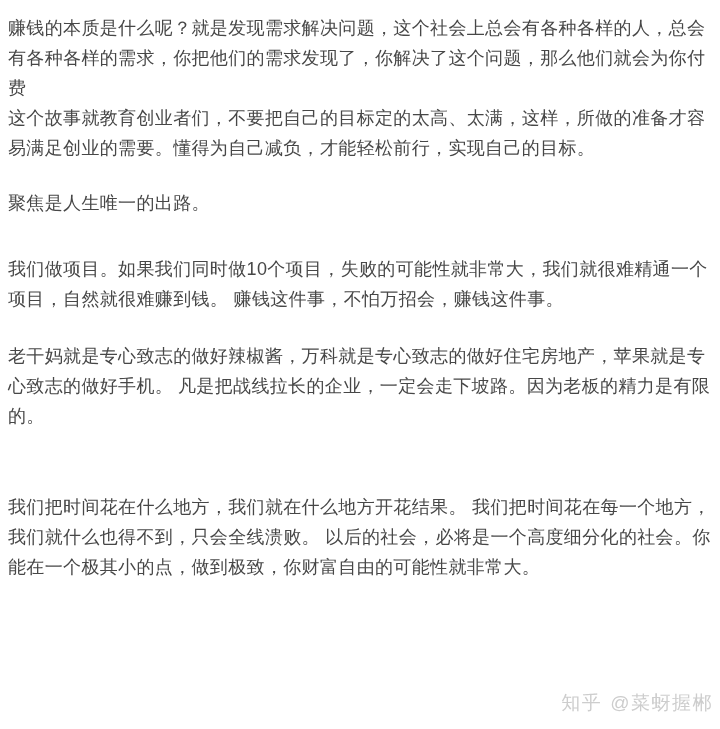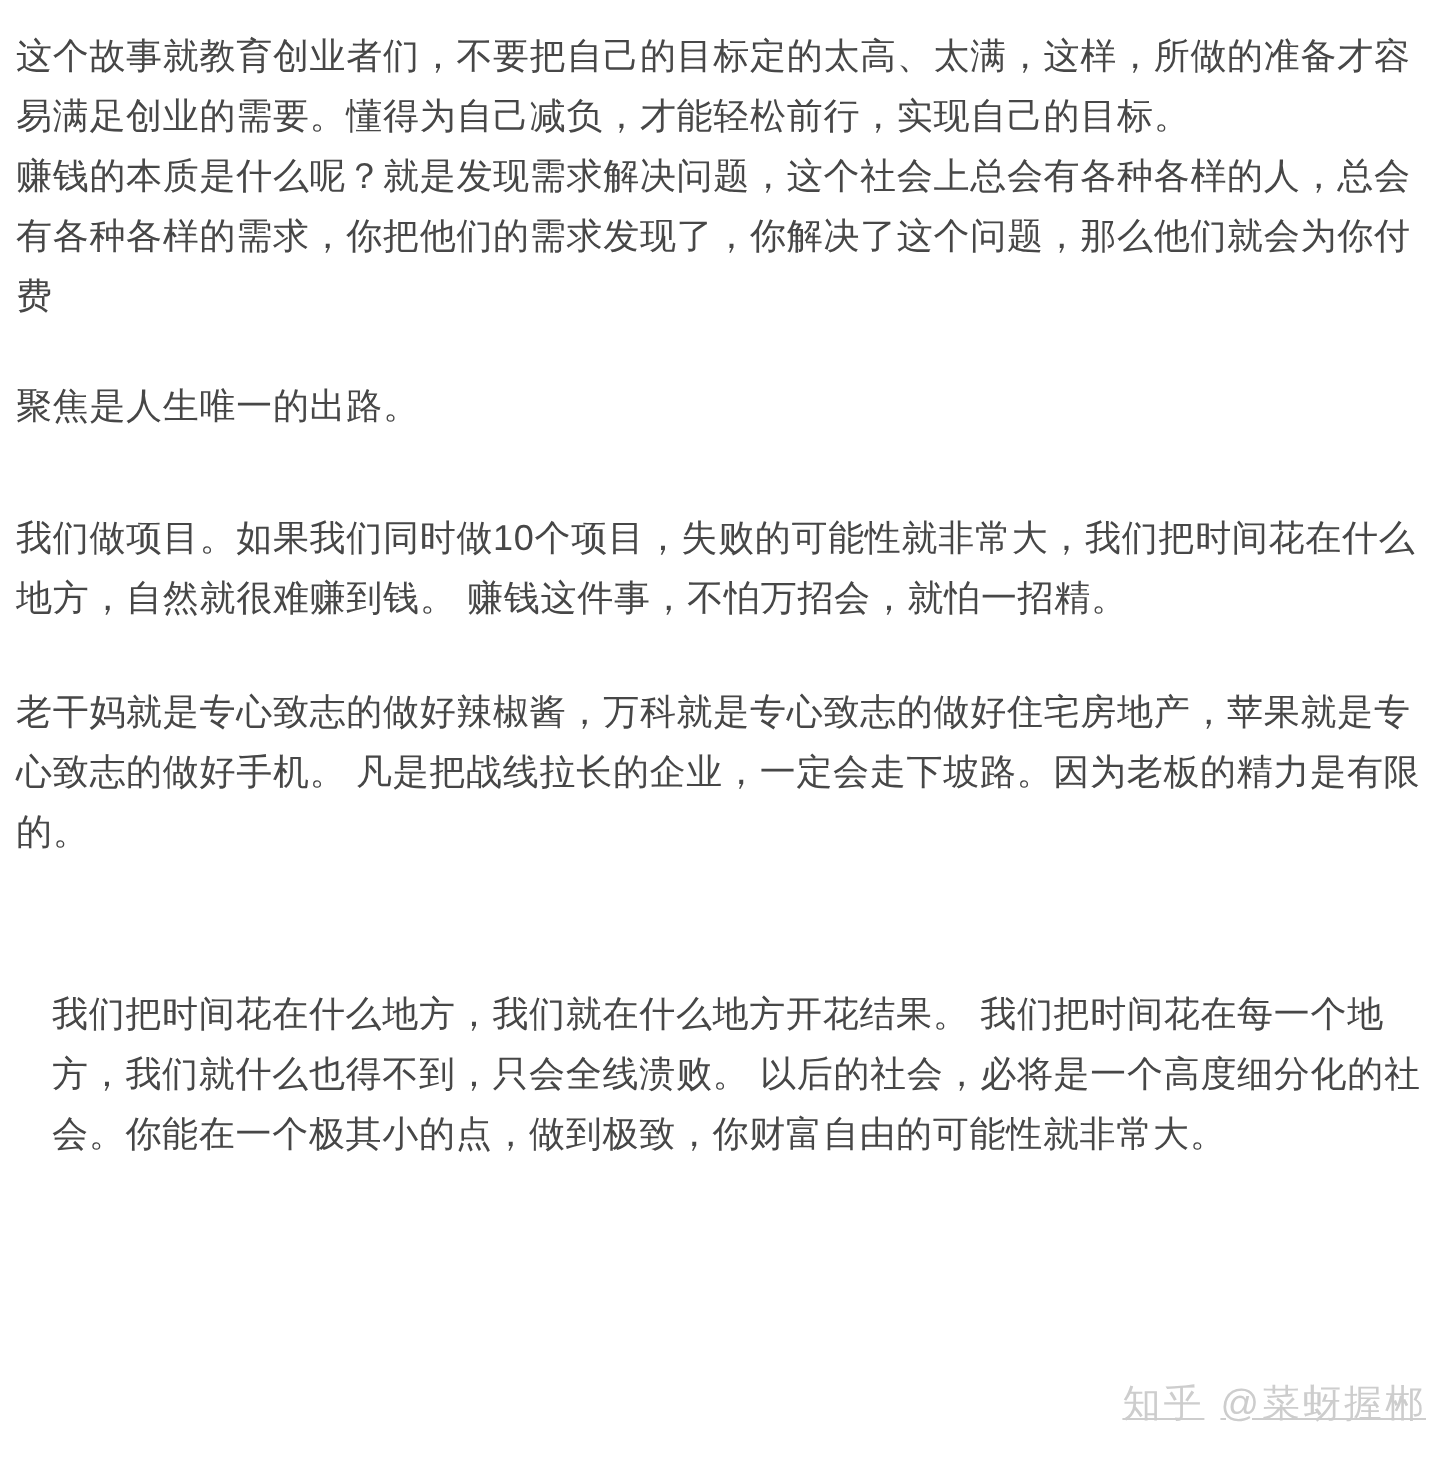--- a/index.html
+++ b/index.html
@@ -50,8 +50,8 @@
 
 <div class="page">
   <div class="content">
+    <p class="para">赚钱的本质是什么呢？就是发现需求解决问题，这个社会上总会有各种各样的人，总会有各种各样的需求，你把他们的需求发现了，你解决了这个问题，那么他们就会为你付费</p>
     <p class="para">这个故事就教育创业者们，不要把自己的目标定的太高、太满，这样，所做的准备才容易满足创业的需要。懂得为自己减负，才能轻松前行，实现自己的目标。</p>
-    <p class="para">赚钱的本质是什么呢？就是发现需求解决问题，这个社会上总会有各种各样的人，总会有各种各样的需求，你把他们的需求发现了，你解决了这个问题，那么他们就会为你付费</p>
     <p class="para gap-a">聚焦是人生唯一的出路。</p>
     <p class="para gap-b">我们做项目。如果我们同时做10个项目，失败的可能性就非常大，我们把时间花在什么地方，自然就很难赚到钱。 赚钱这件事，不怕万招会，就怕一招精。</p>
     <p class="para gap-c">老干妈就是专心致志的做好辣椒酱，万科就是专心致志的做好住宅房地产，苹果就是专心致志的做好手机。 凡是把战线拉长的企业，一定会走下坡路。因为老板的精力是有限的。</p>

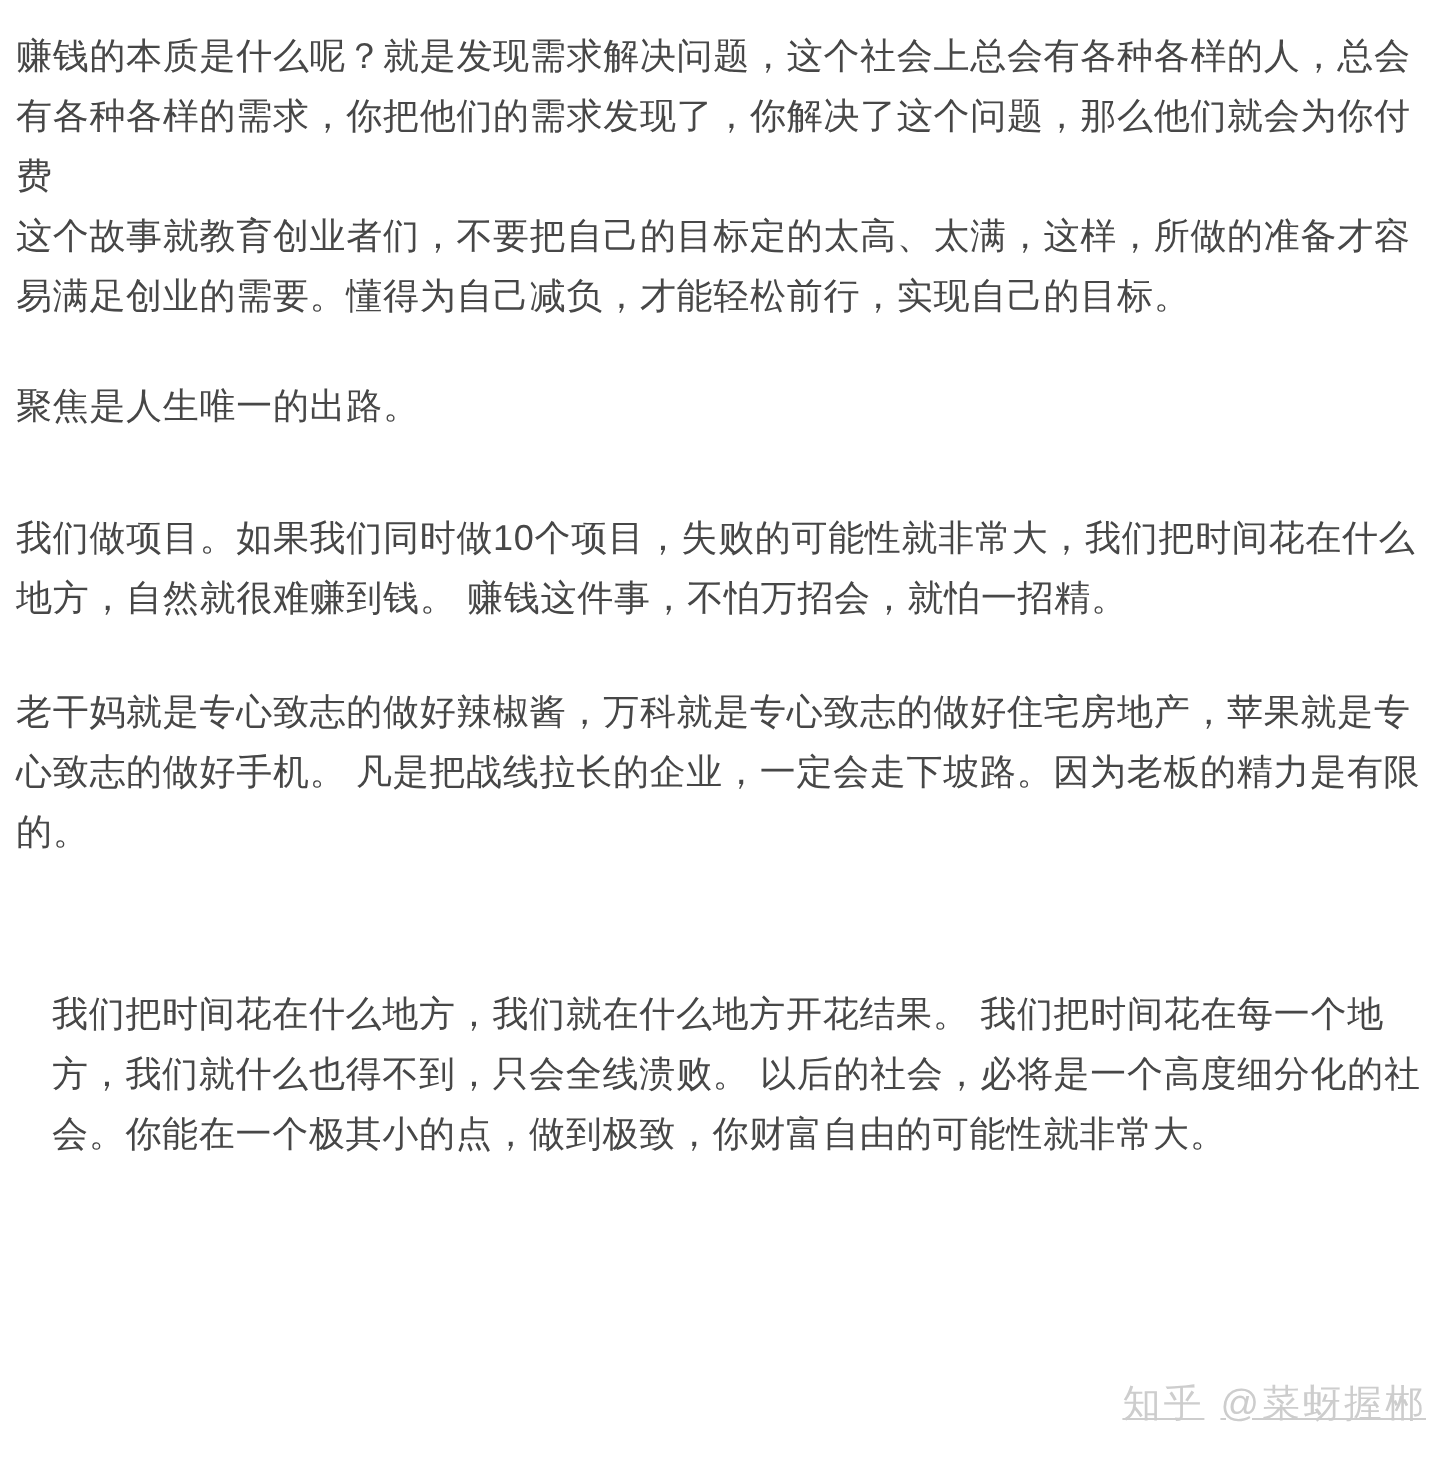--- a/index.html
+++ b/index.html
@@ -53,7 +53,7 @@
     <p class="para">赚钱的本质是什么呢？就是发现需求解决问题，这个社会上总会有各种各样的人，总会有各种各样的需求，你把他们的需求发现了，你解决了这个问题，那么他们就会为你付费</p>
     <p class="para">这个故事就教育创业者们，不要把自己的目标定的太高、太满，这样，所做的准备才容易满足创业的需要。懂得为自己减负，才能轻松前行，实现自己的目标。</p>
     <p class="para gap-a">聚焦是人生唯一的出路。</p>
-    <p class="para gap-b">我们做项目。如果我们同时做10个项目，失败的可能性就非常大，我们把时间花在什么地方，自然就很难赚到钱。 赚钱这件事，不怕万招会，就怕一招精。</p>
+    <p class="para gap-b">我们做项目。如果我们同时做10个项目，失败的可能性就非常大，我们就很难精通一个项目，自然就很难赚到钱。 赚钱这件事，不怕万招会，赚钱这件事。</p>
     <p class="para gap-c">老干妈就是专心致志的做好辣椒酱，万科就是专心致志的做好住宅房地产，苹果就是专心致志的做好手机。 凡是把战线拉长的企业，一定会走下坡路。因为老板的精力是有限的。</p>
     <p class="para gap-d">我们把时间花在什么地方，我们就在什么地方开花结果。 我们把时间花在每一个地方，我们就什么也得不到，只会全线溃败。 以后的社会，必将是一个高度细分化的社会。你能在一个极其小的点，做到极致，你财富自由的可能性就非常大。</p>
   </div>

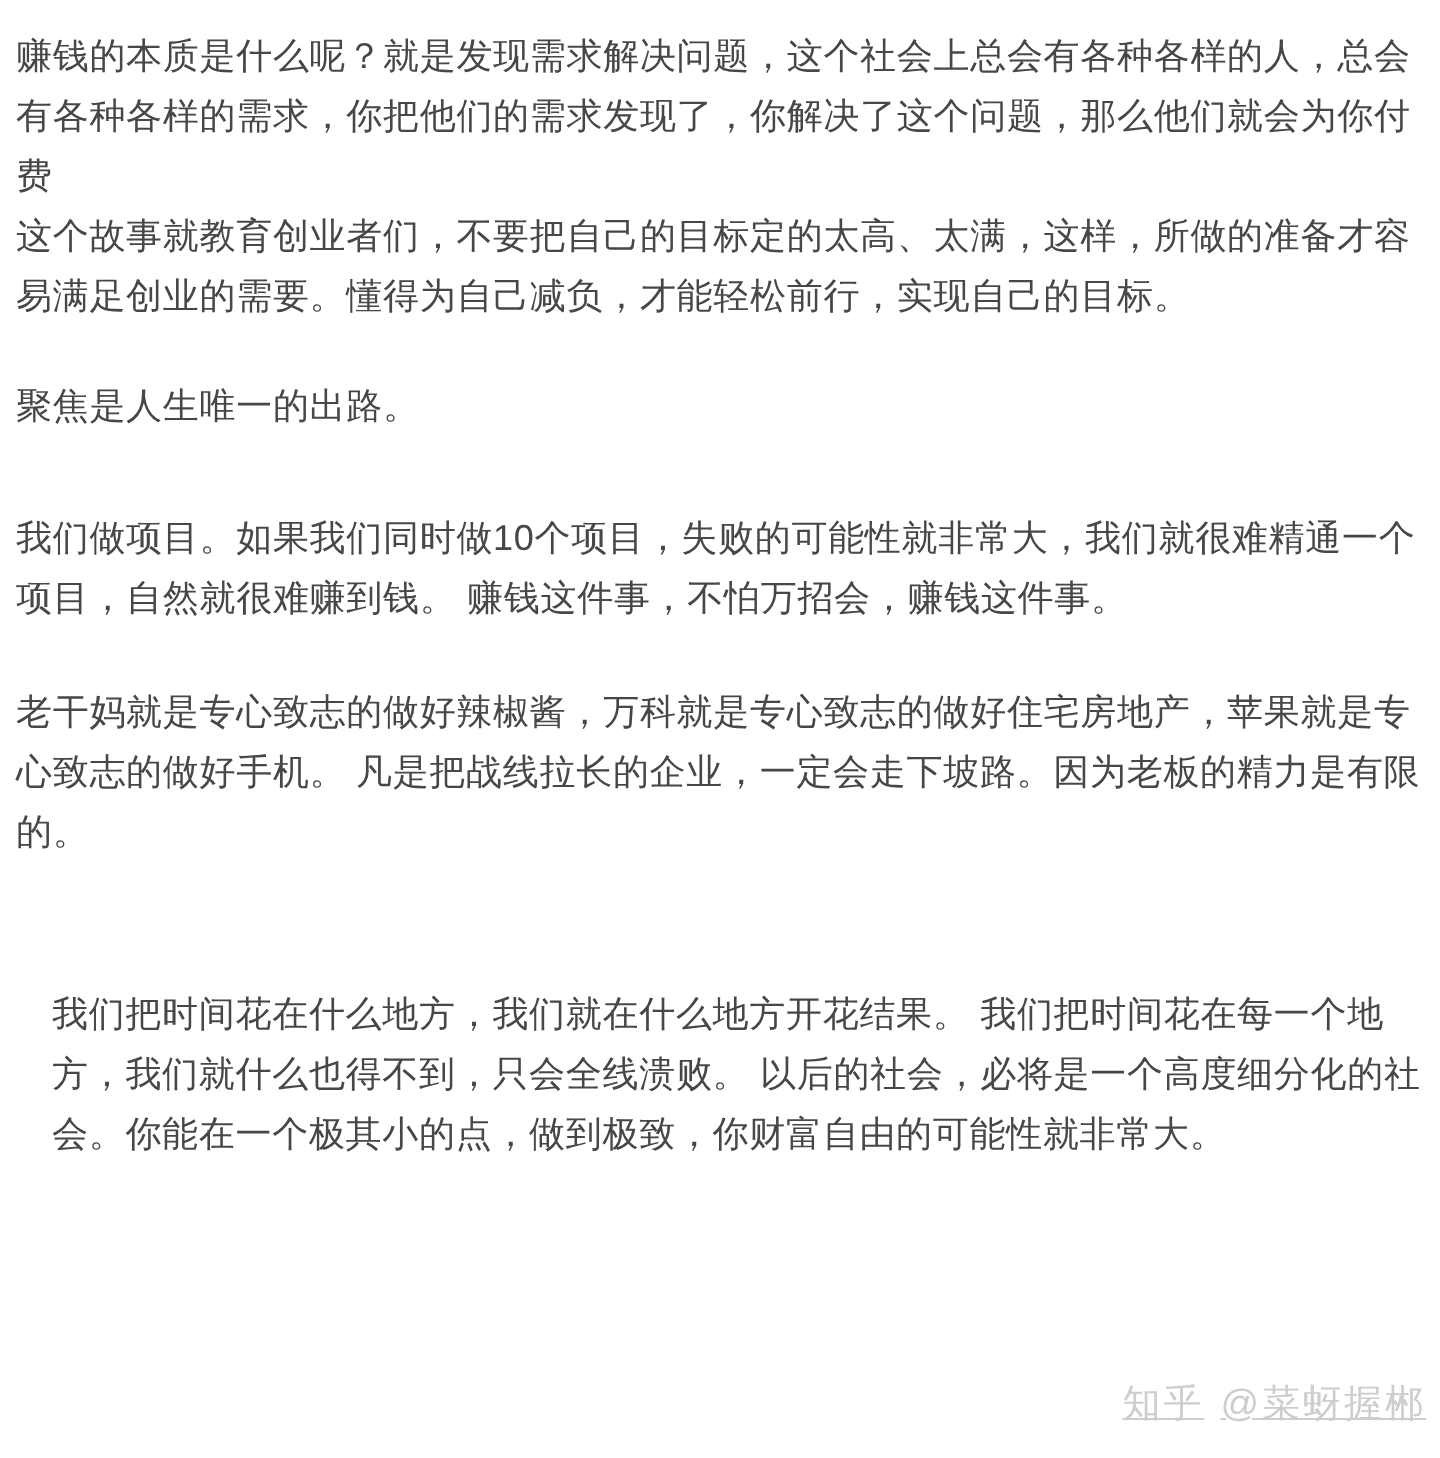--- a/index.html
+++ b/index.html
@@ -31,7 +31,7 @@
   .gap-a { margin-top: 25px; }  
   .gap-b { margin-top: 36px; }  
   .gap-c { margin-top: 27px; font-family: Liberation Serif, serif; }  
-  .gap-d { margin-top: 61px; margin-left: 18px; }  
+  .gap-d { margin-top: 61px; }  
   .watermark {
     position: absolute;
     right: 7px;

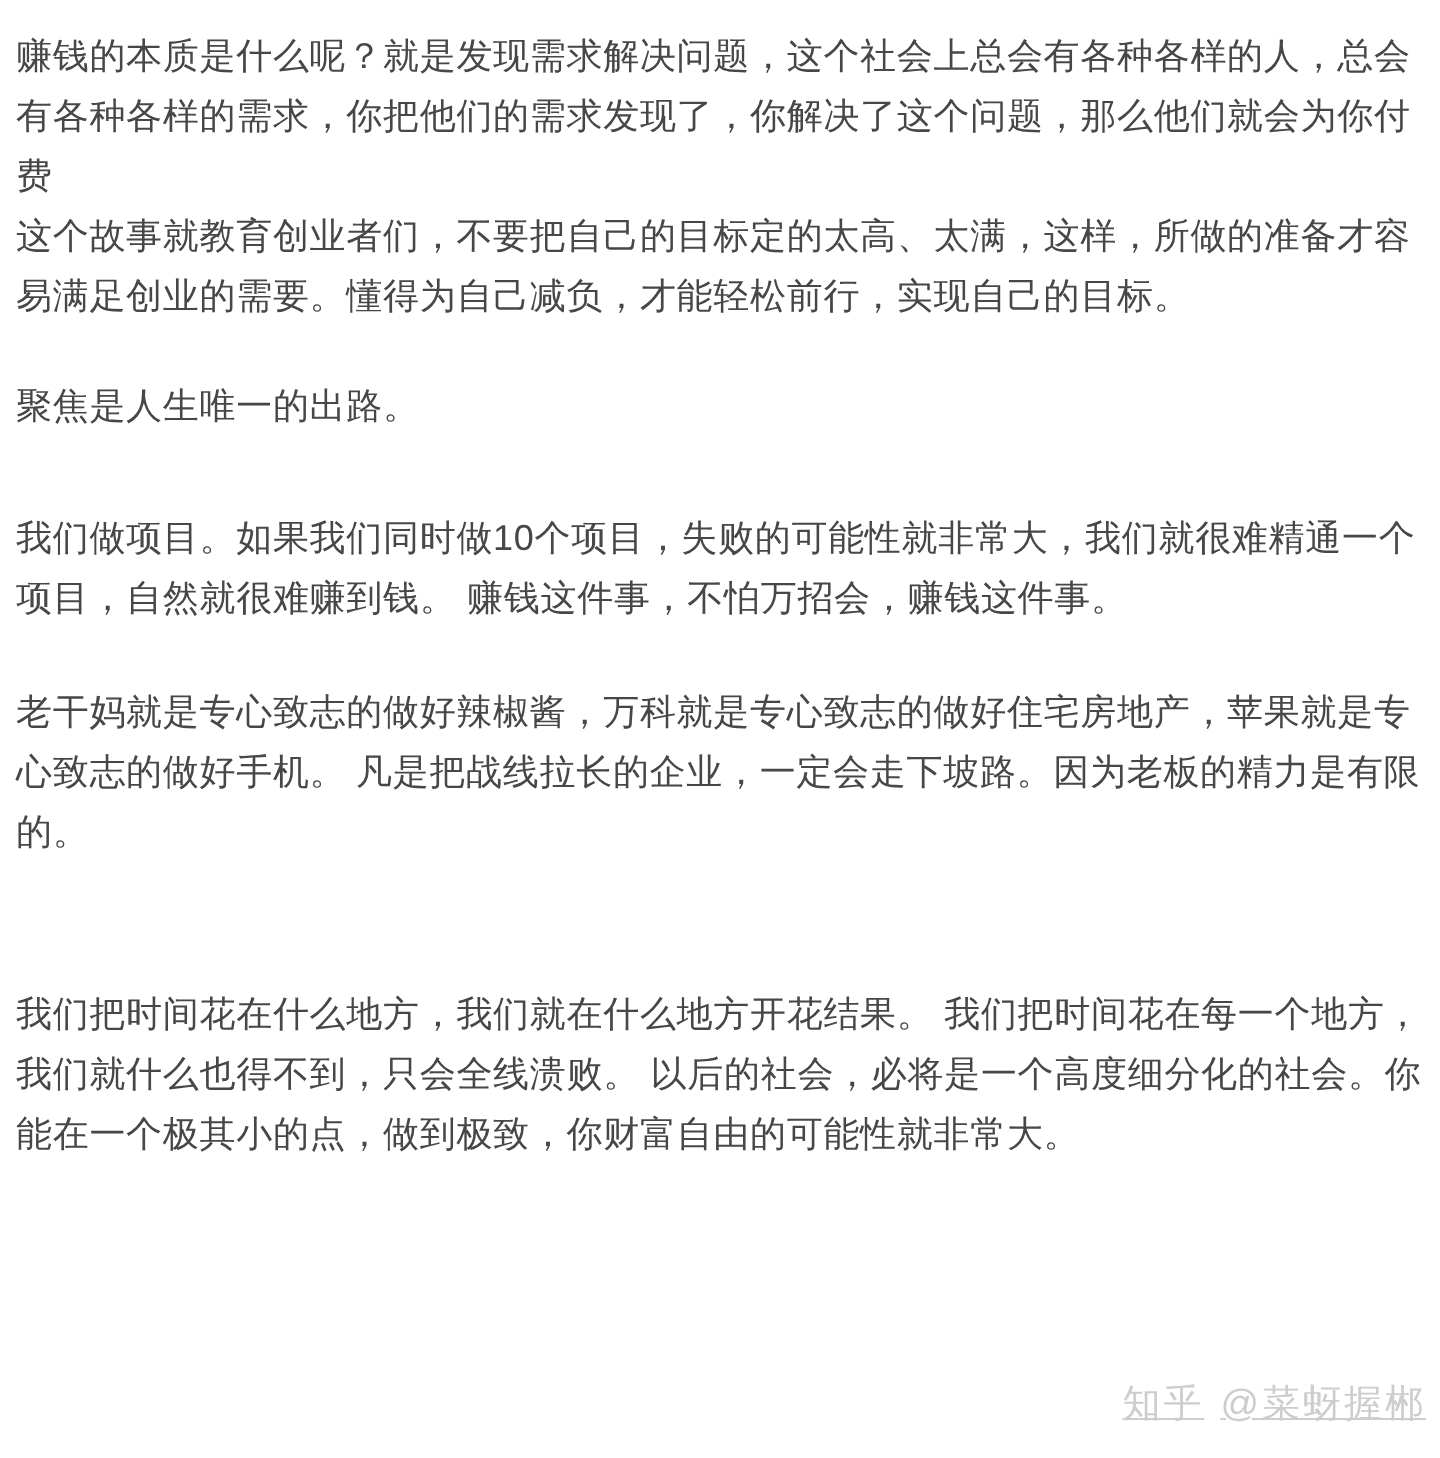--- a/index.html
+++ b/index.html
@@ -41,7 +41,6 @@
     letter-spacing: 1.5px;
     color: #cdcdcd;
     white-space: nowrap;
-    text-decoration: underline;
   }
   .watermark .brand { margin-right: 8px; }
 </style>

